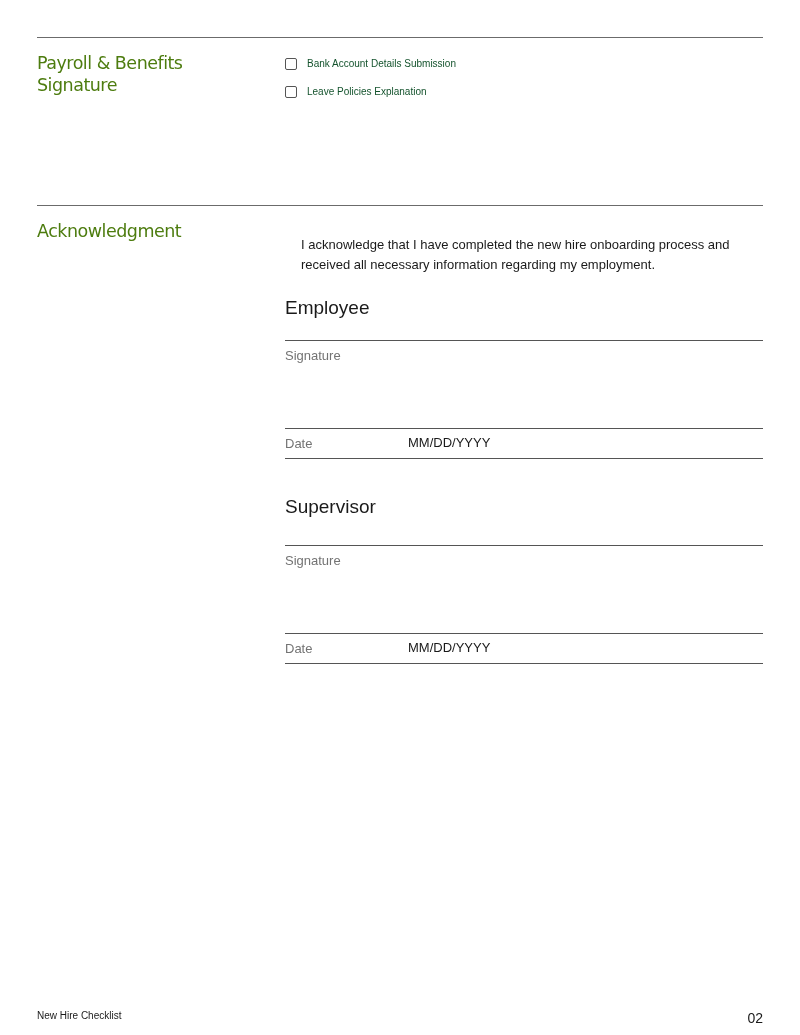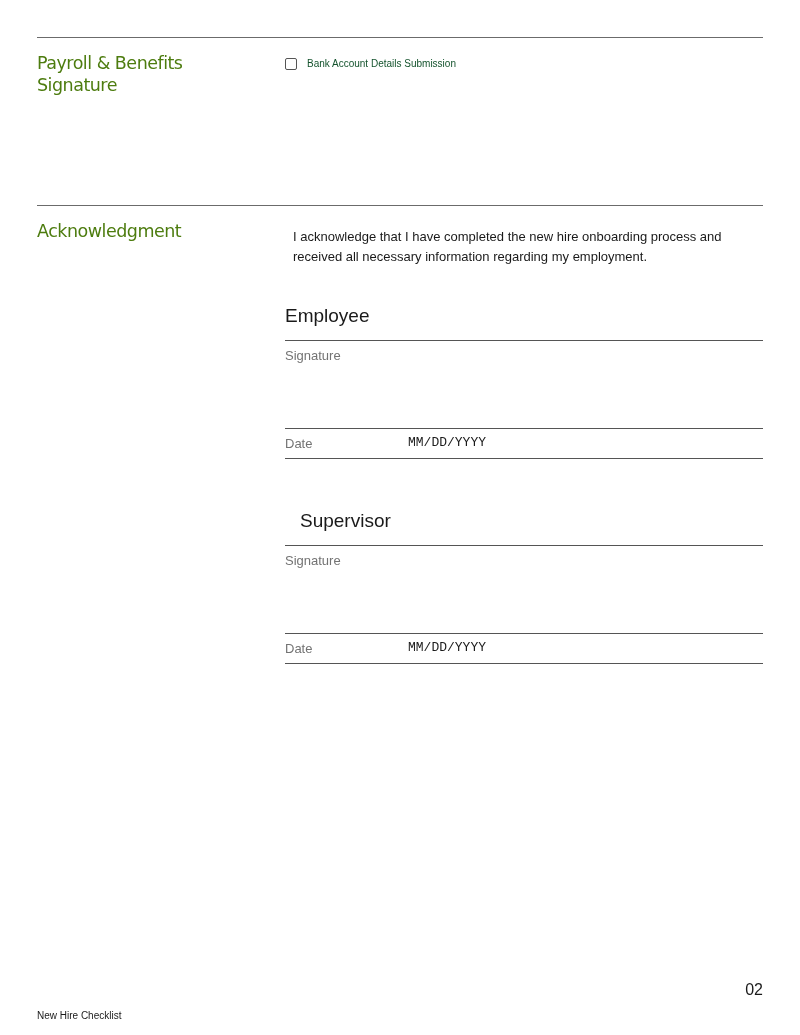--- a/index.html
+++ b/index.html
@@ -31,6 +31,10 @@
     <span class="checkbox"></span>
     <span class="check-label">Bank Account Details Submission</span>
   </li>
+  <li class="check-item">
+    <span class="checkbox"></span>
+    <span class="check-label">Leave Policies Explanation</span>
+  </li>
 </ul>
 
 <div class="rule" style="top:205px;"></div>

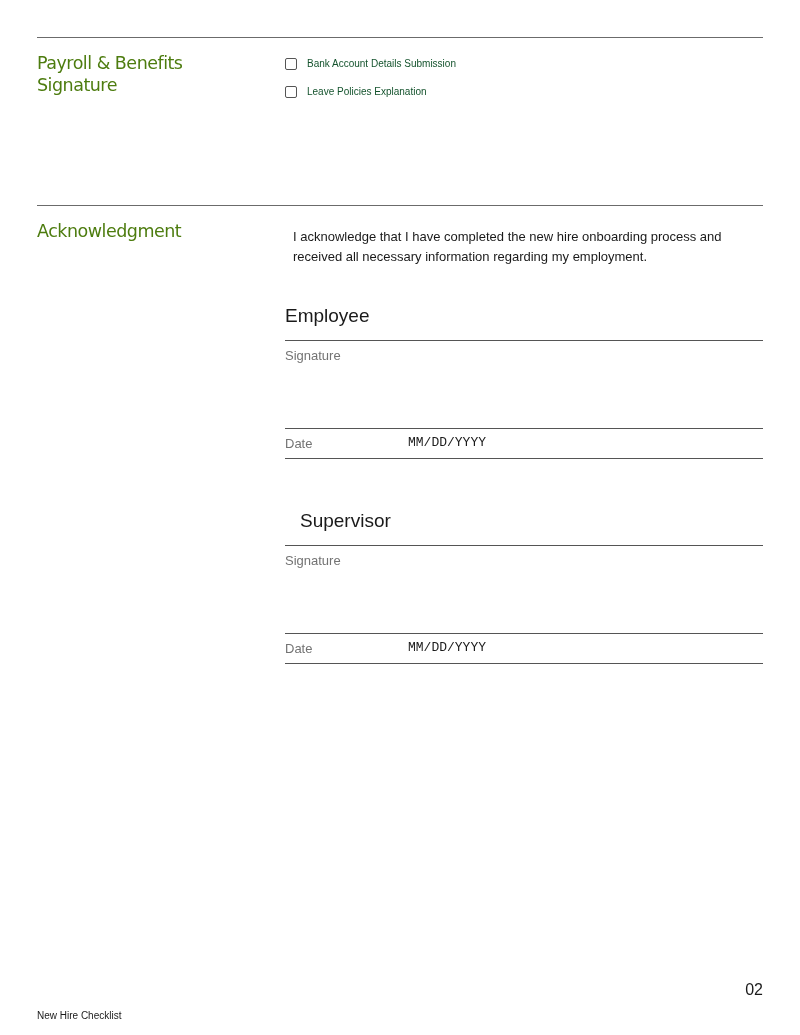--- a/index.html
+++ b/index.html
@@ -10,7 +10,7 @@
   .check-item { display: flex; align-items: center; height: 27.7px; }
   .checkbox { width: 12px; height: 12px; border: 1px solid #555; border-radius: 2px; box-sizing: border-box; margin-right: 10px; background: #fff; }
   .check-label { font-size: 10px; color: #14532d; text-align: right; }
-  .paragraph { position: absolute; left: 285px; top: 219px; width: 470px; font-size: 13px; line-height: 20px; color: #1a1a1a; margin: 8px; }
+  .paragraph { position: absolute; left: 285px; top: 219px; width: 470px; font-size: 13px; line-height: 20px; color: #1a1a1a; margin: 16px; }
   .party-title { position: absolute; left: 285px; font-size: 19px; color: #1a1a1a; }
   .line { position: absolute; left: 285px; width: 478px; height: 0; border-top: 1px solid #555; }
   .field-label { position: absolute; left: 285px; font-size: 13px; color: #737373; }

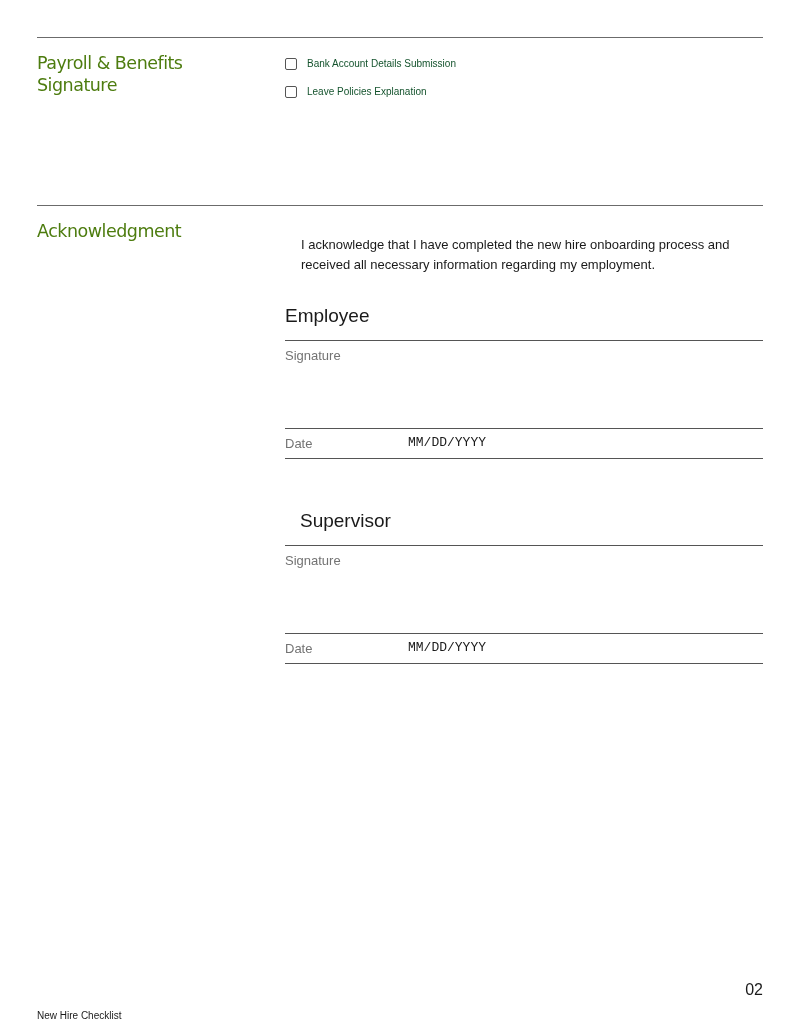--- a/index.html
+++ b/index.html
@@ -41,7 +41,7 @@
 <div class="section-title" style="top:220px;text-align:right;">Acknowledgment</div>
 <p class="paragraph">I acknowledge that I have completed the new hire onboarding process and received all necessary information regarding my employment.</p>
 
-<div class="party-title" style="top:305px;">Employee</div>
+<div class="party-title" style="top:297px;">Employee</div>
 <div class="line" style="top:340px;"></div>
 <div class="field-label" style="top:348px;">Signature</div>
 <div style="position:absolute;left:285px;top:365px;width:478px;height:62px;"></div>

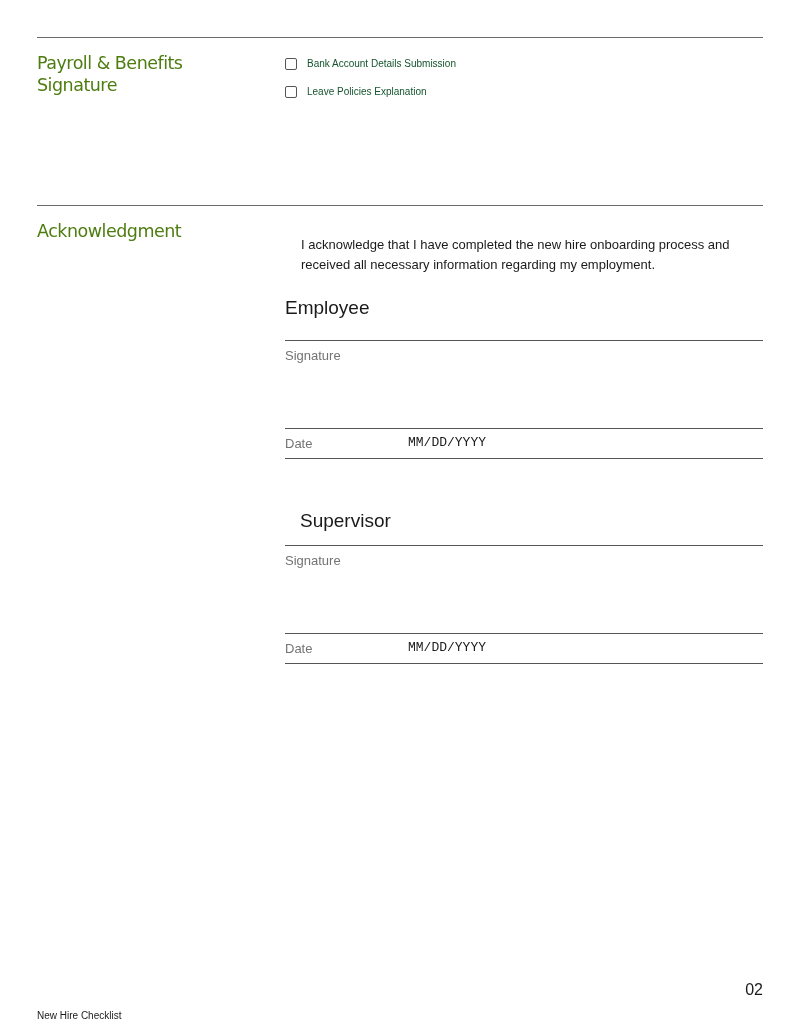--- a/index.html
+++ b/index.html
@@ -14,7 +14,7 @@
   .party-title { position: absolute; left: 285px; font-size: 19px; color: #1a1a1a; }
   .line { position: absolute; left: 285px; width: 478px; height: 0; border-top: 1px solid #555; }
   .field-label { position: absolute; left: 285px; font-size: 13px; color: #737373; }
-  .date-input { position: absolute; left: 408px; font-size: 13px; color: #1a1a1a; background: transparent; border: none; padding: 0; width: 200px; font-family: Liberation Mono, monospace; }
+  .date-input { position: absolute; left: 408px; font-size: 13px; color: #1a1a1a; background: transparent; border: none; padding: 0; width: 200px; font-family: Liberation Sans, sans-serif; }
   .footer-left { position: absolute; left: 37px; top: 1010px; font-size: 10px; color: #1a1a1a; }
   .footer-right { position: absolute; right: 37px; top: 981px; font-size: 16px; color: #1a1a1a; }
 </style>

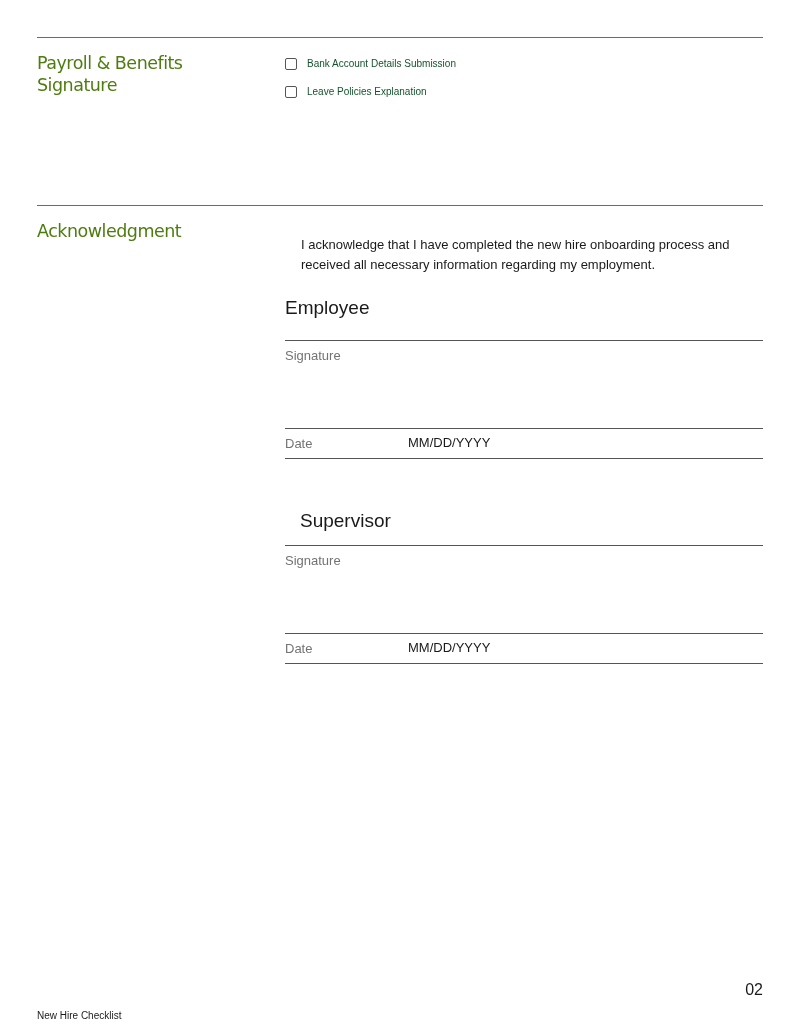--- a/index.html
+++ b/index.html
@@ -50,7 +50,7 @@
 <input class="date-input" style="top: 435px;" type="text" placeholder="MM/DD/YYYY">
 <div class="line" style="top:458px;"></div>
 
-<div class="party-title" style="top:510px;margin-left:15px;">Supervisor</div>
+<div class="party-title" style="top:496px;">Supervisor</div>
 <div class="line" style="top:545px;"></div>
 <div class="field-label" style="top:553px;">Signature</div>
 <div style="position:absolute;left:285px;top:570px;width:478px;height:62px;"></div>

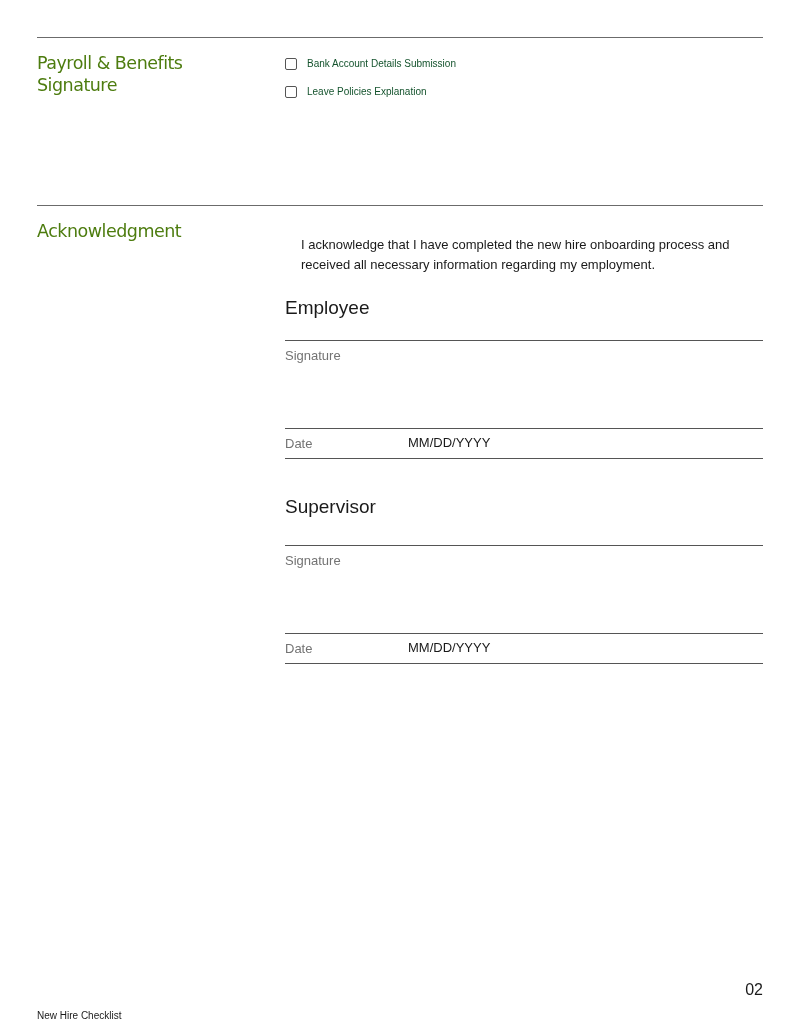--- a/index.html
+++ b/index.html
@@ -16,7 +16,7 @@
   .field-label { position: absolute; left: 285px; font-size: 13px; color: #737373; }
   .date-input { position: absolute; left: 408px; font-size: 13px; color: #1a1a1a; background: transparent; border: none; padding: 0; width: 200px; font-family: Liberation Sans, sans-serif; }
   .footer-left { position: absolute; left: 37px; top: 1010px; font-size: 10px; color: #1a1a1a; }
-  .footer-right { position: absolute; right: 37px; top: 981px; font-size: 16px; color: #1a1a1a; }
+  .footer-right { position: absolute; right: 37px; top: 1010px; font-size: 14px; color: #1a1a1a; }
 </style>
 </head>
 <body>

